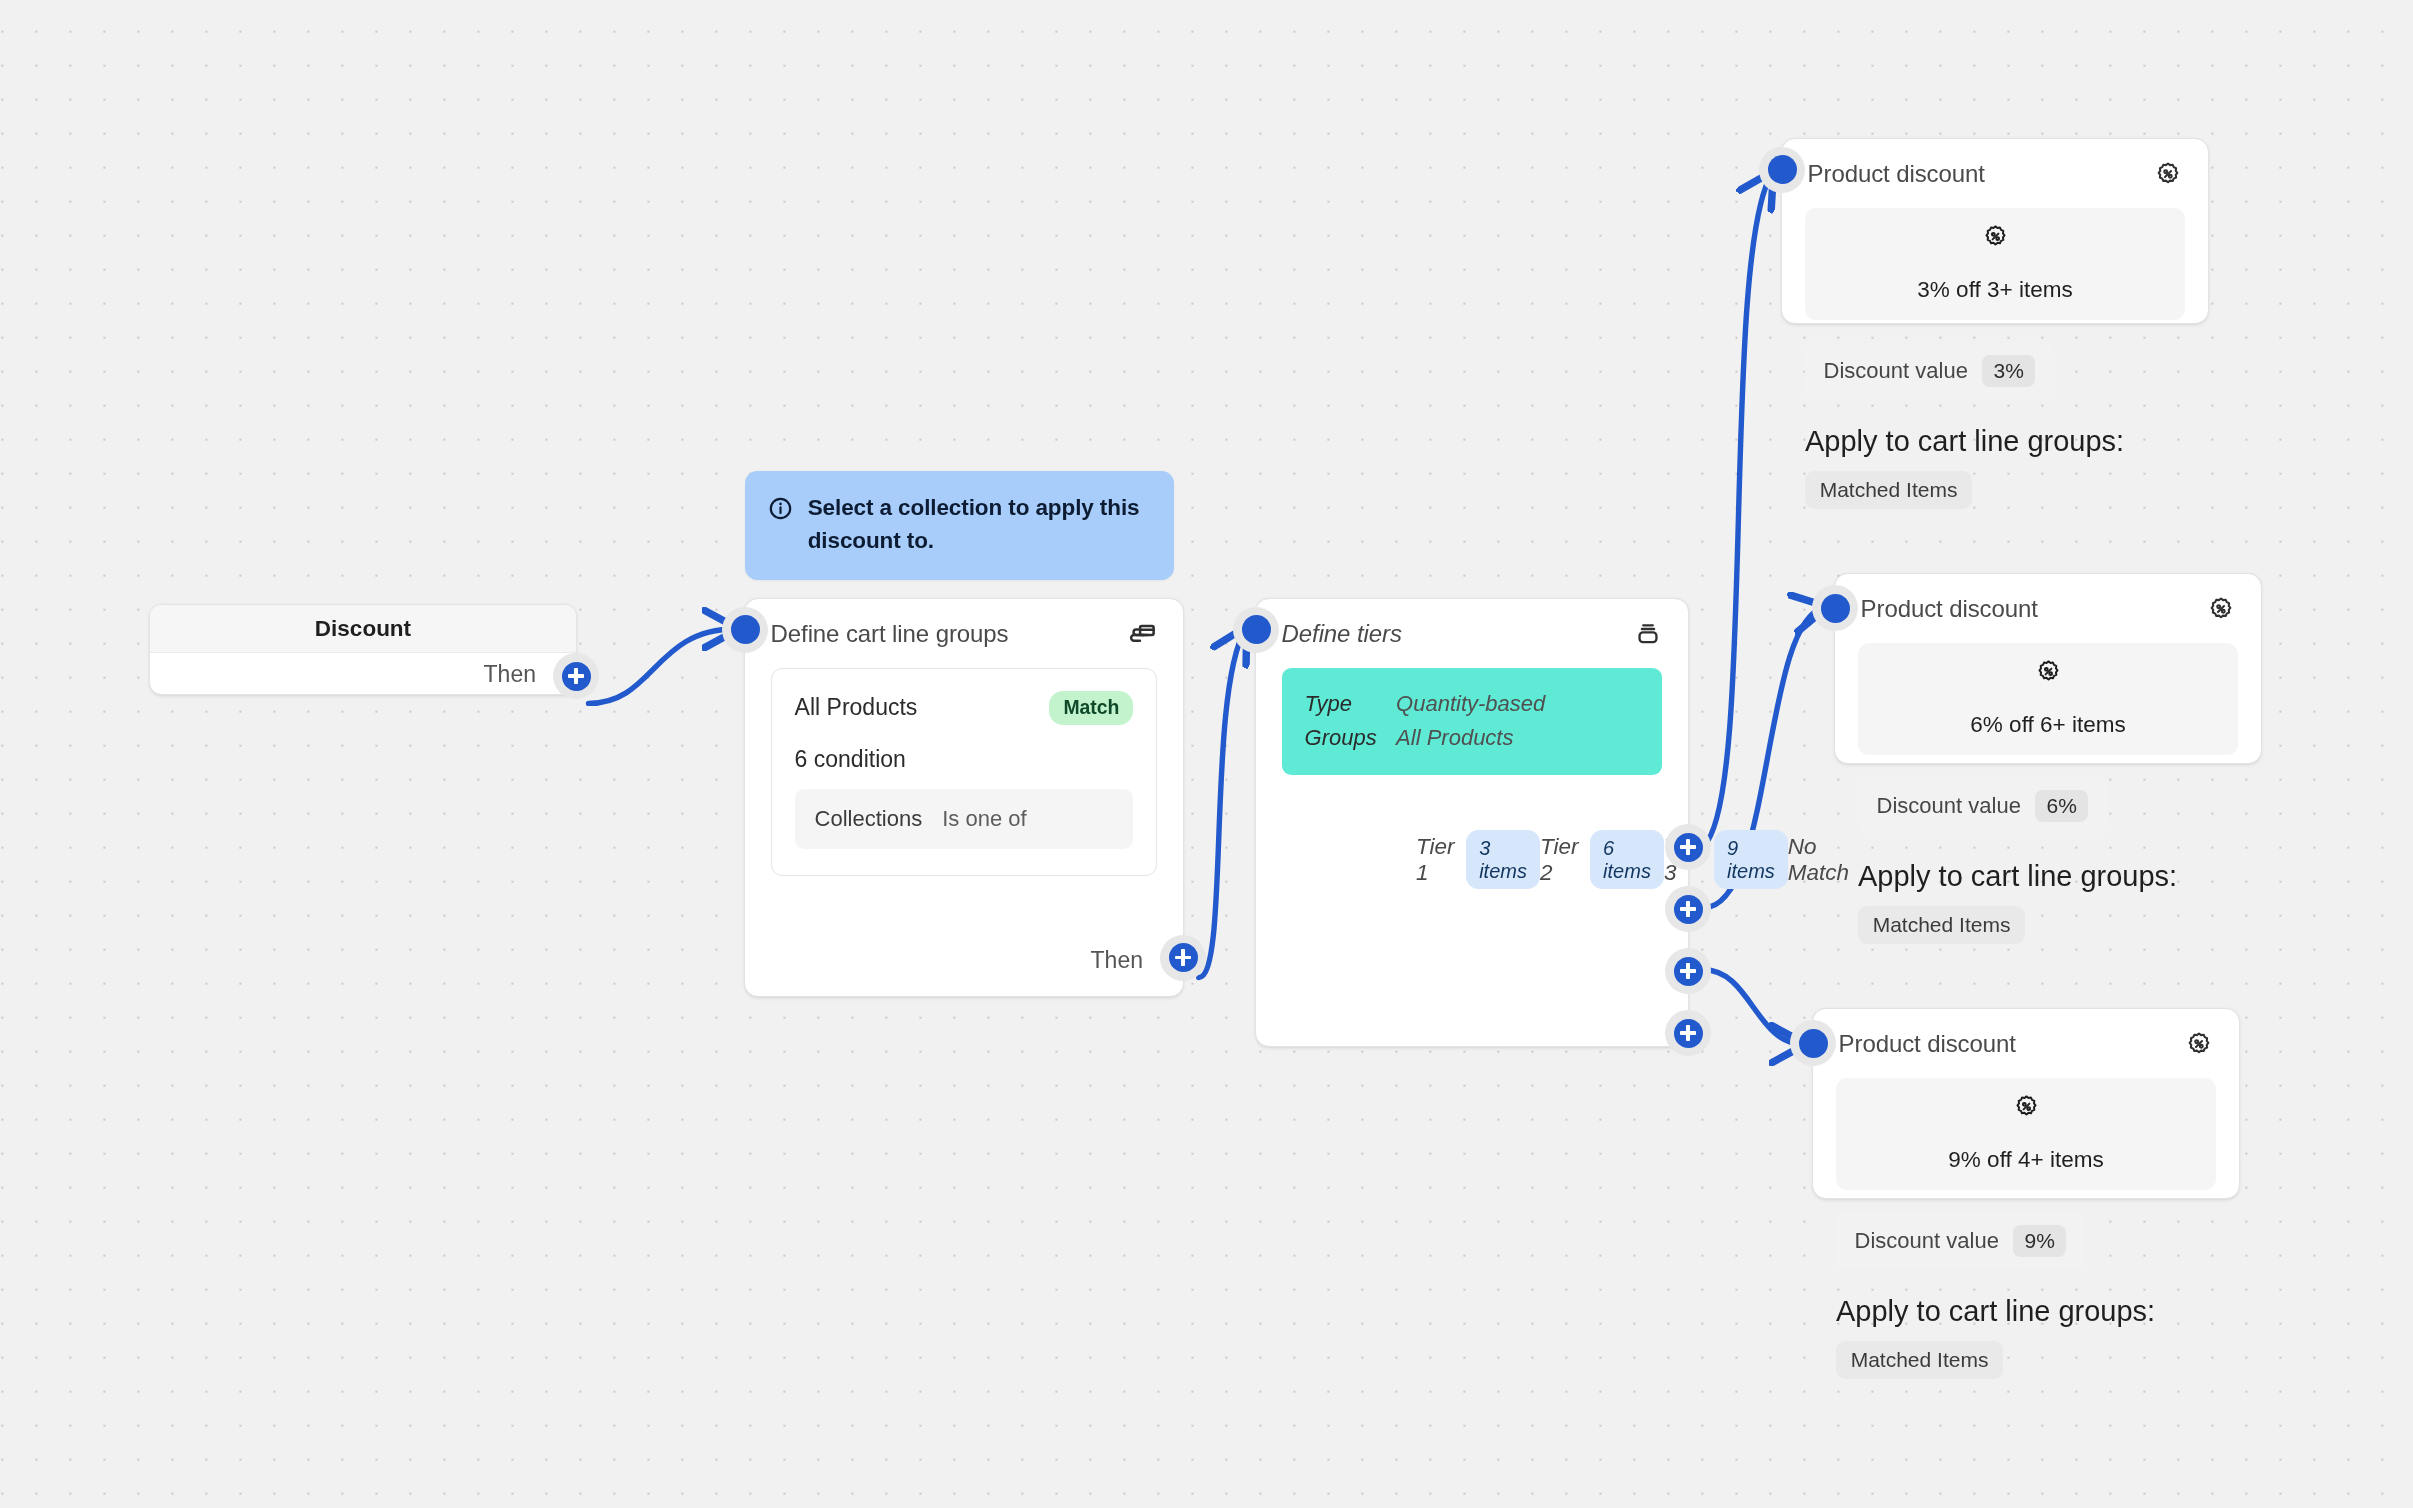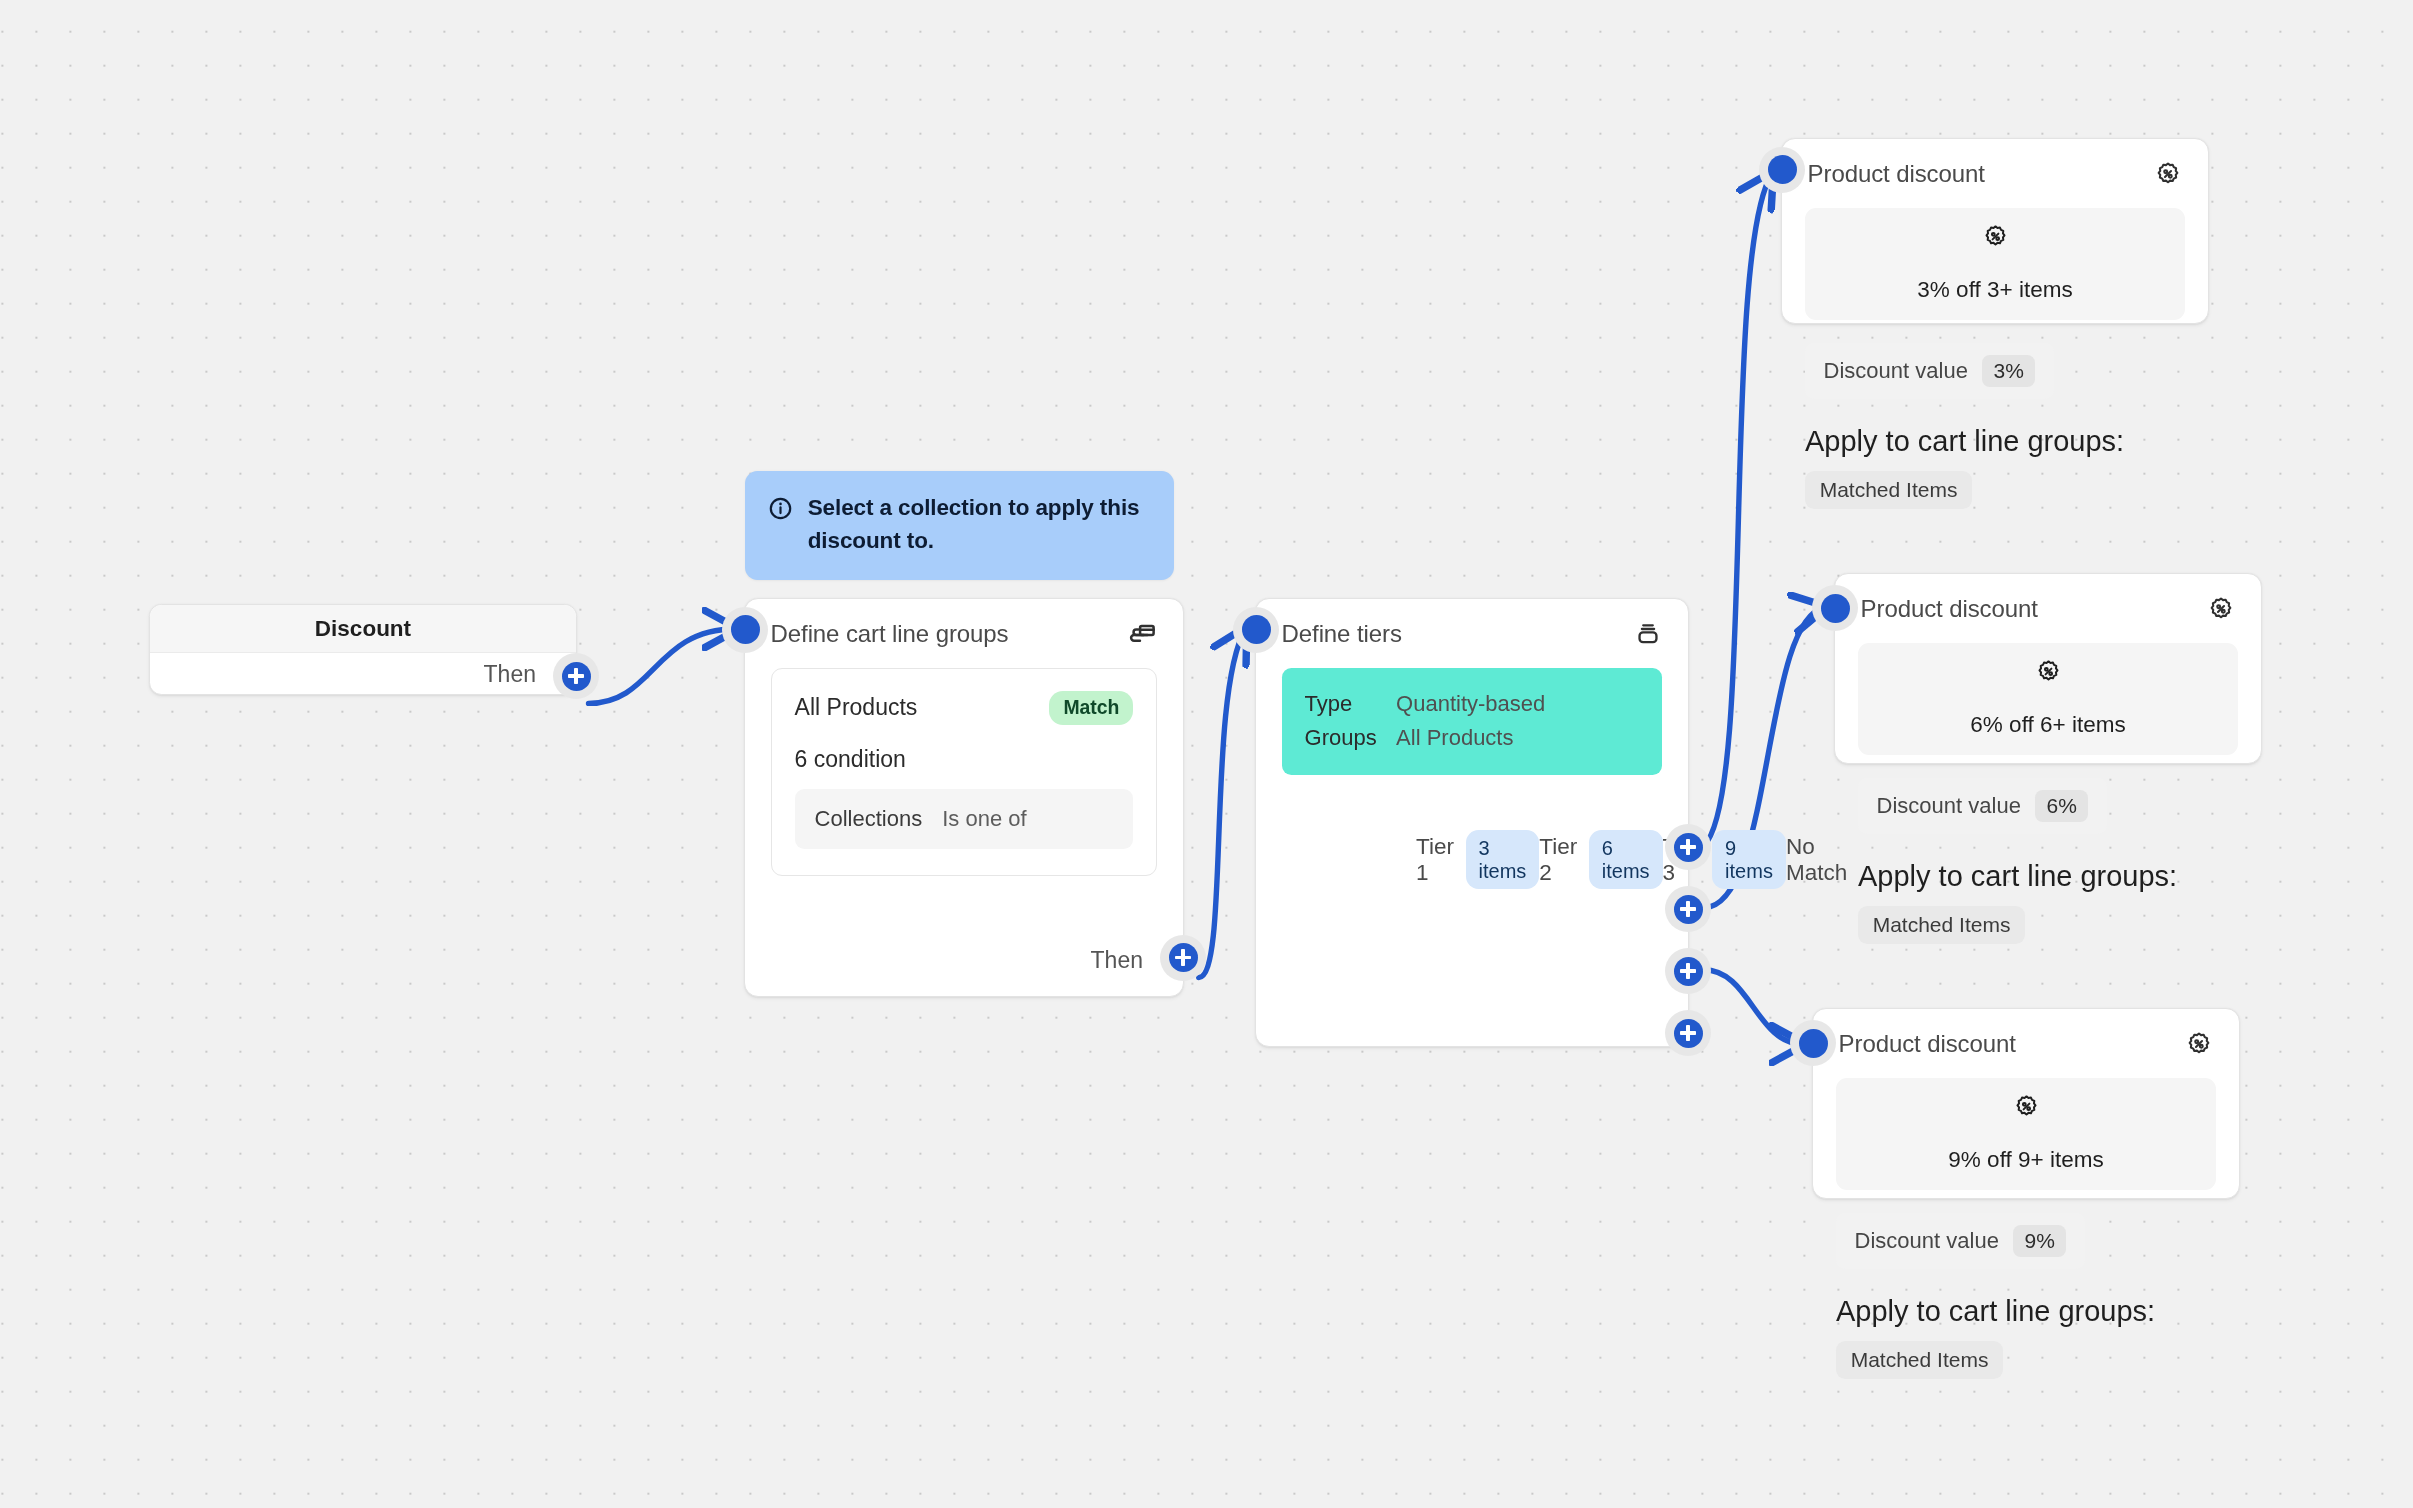--- a/index.html
+++ b/index.html
@@ -238,6 +238,7 @@
     top: 598px;
     width: 434px;
     height: 449px;
+    font-style: italic;
   }
   .tiers-meta {
     margin: 20px 25.6px 0 25.6px;

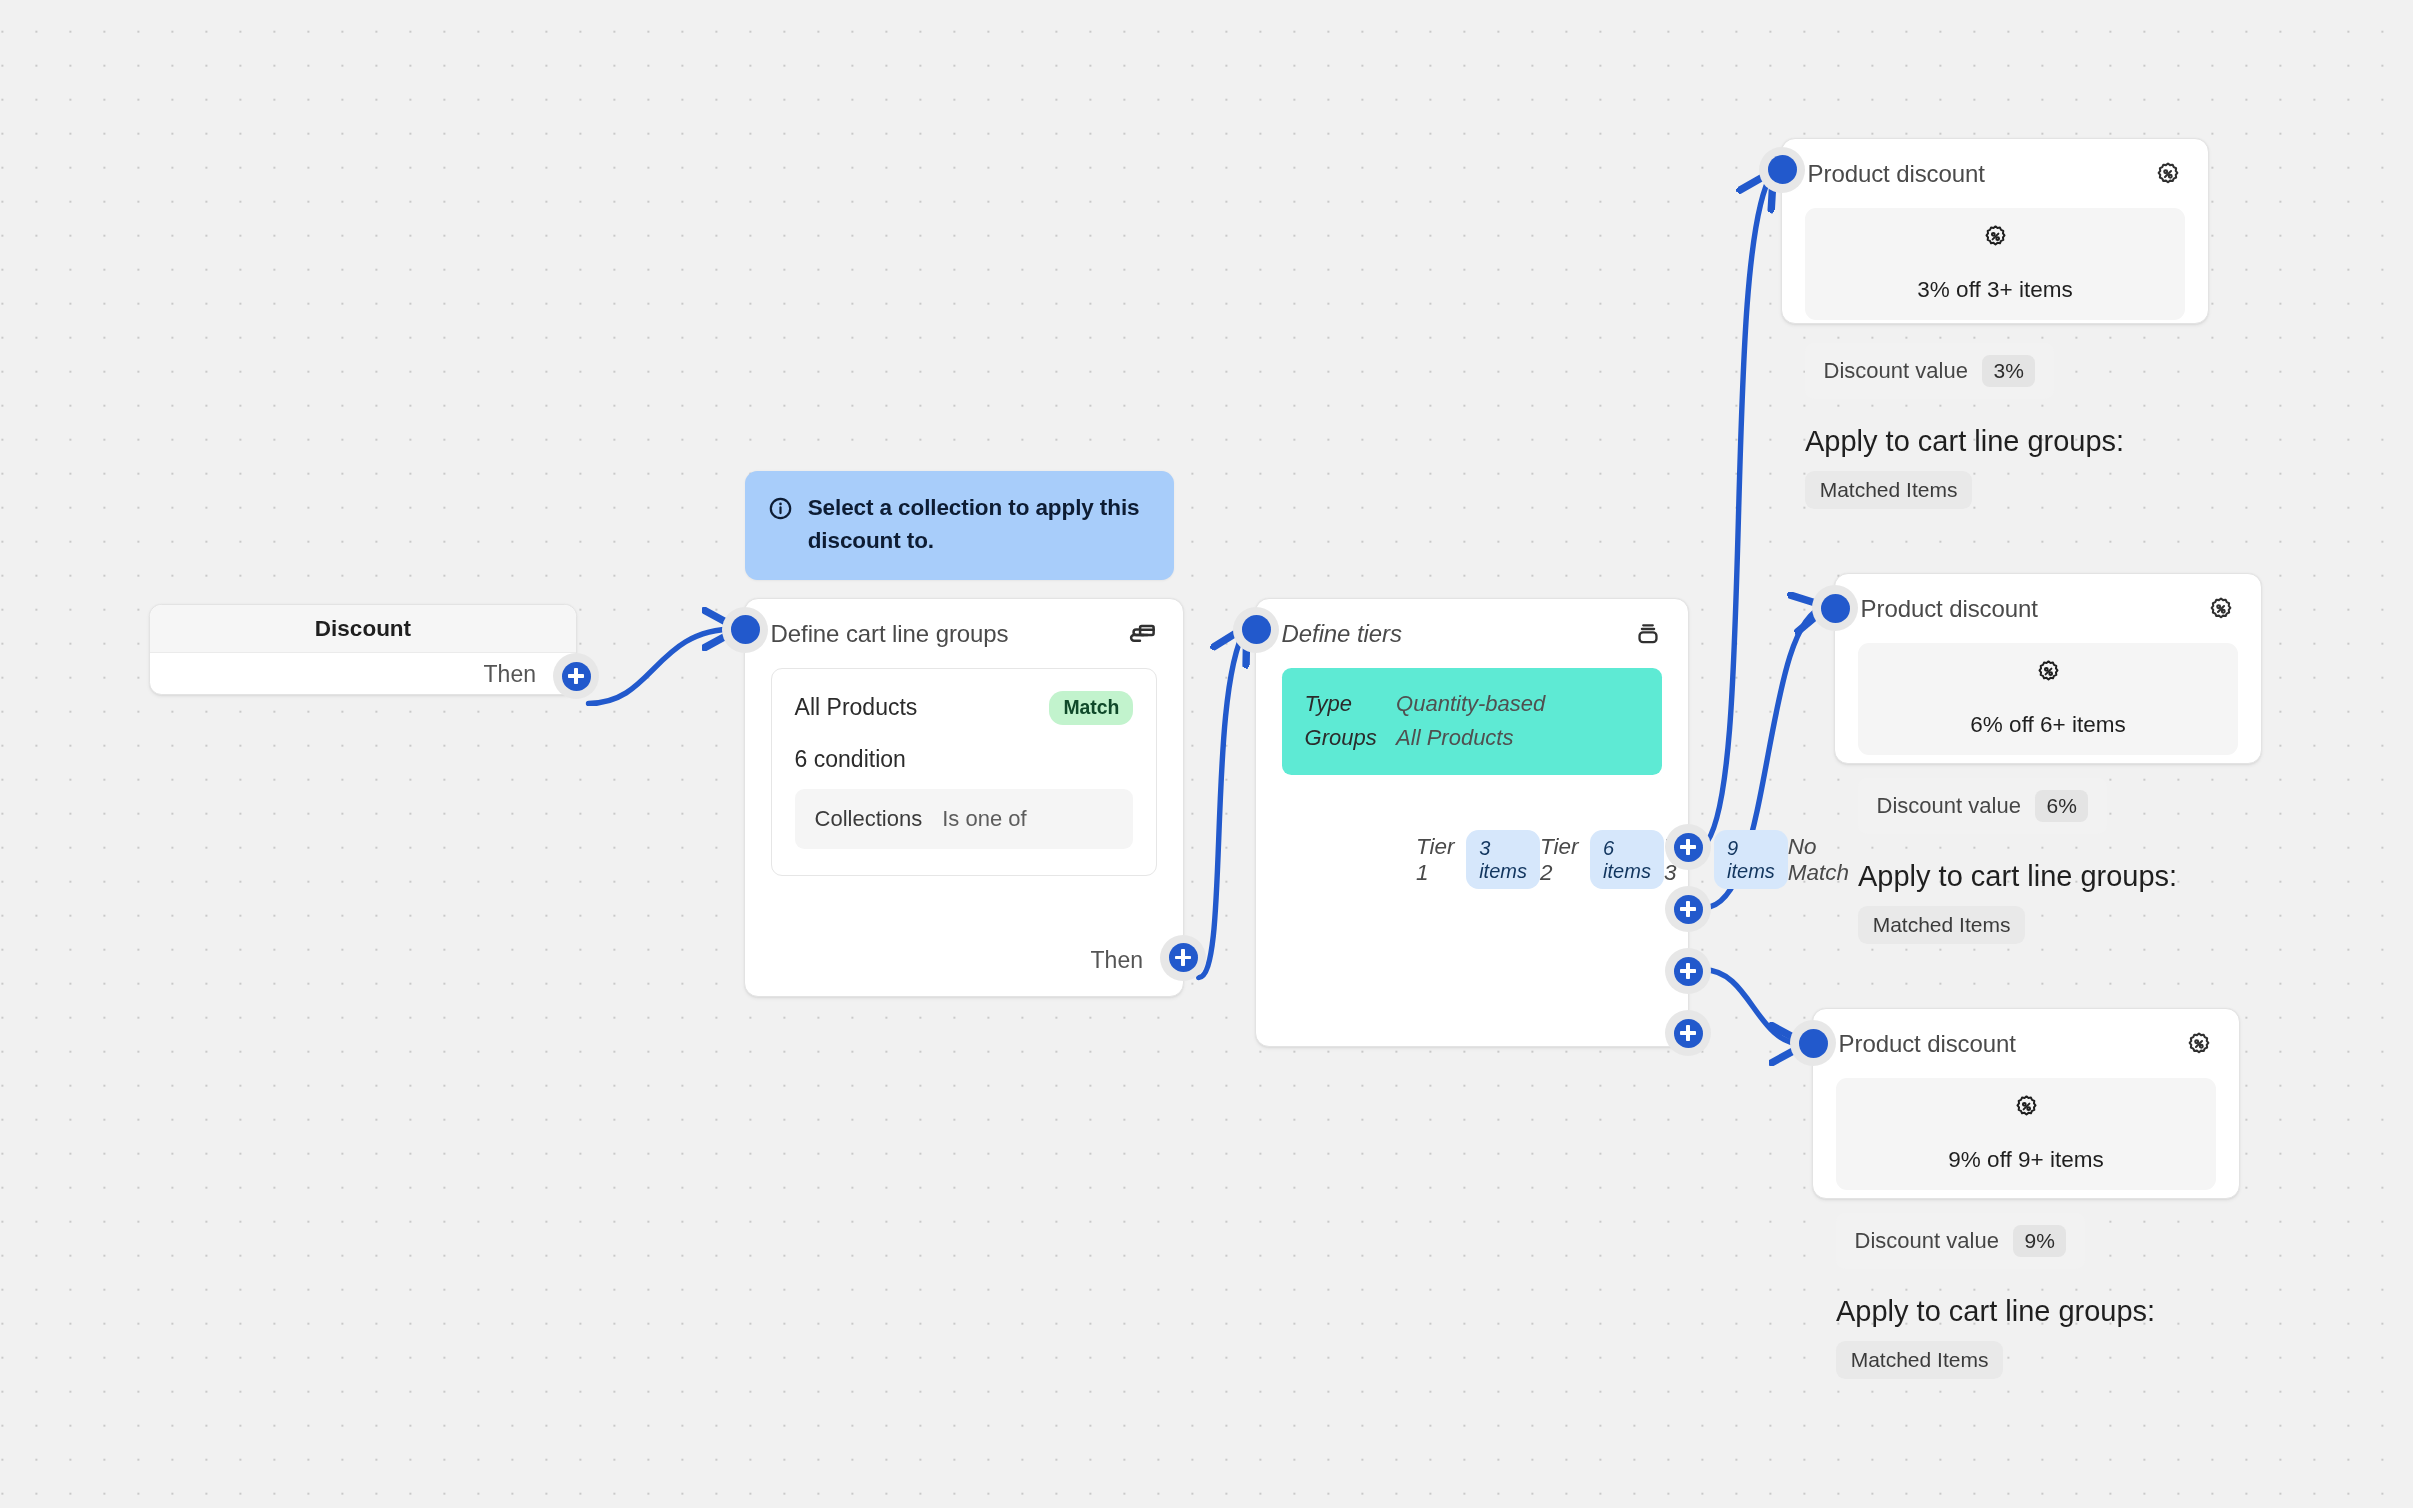--- a/index.html
+++ b/index.html
@@ -574,7 +574,7 @@
           <line x1="14.8" y1="9.2" x2="9.2" y2="14.8"></line>
         </svg>
       </span>
-      <span class="pd-text">9% off 9+ items</span>
+      <span class="pd-text">9% off 4+ items</span>
     </div>
     <div class="pd-value">
       <span class="vk">Discount value</span>

